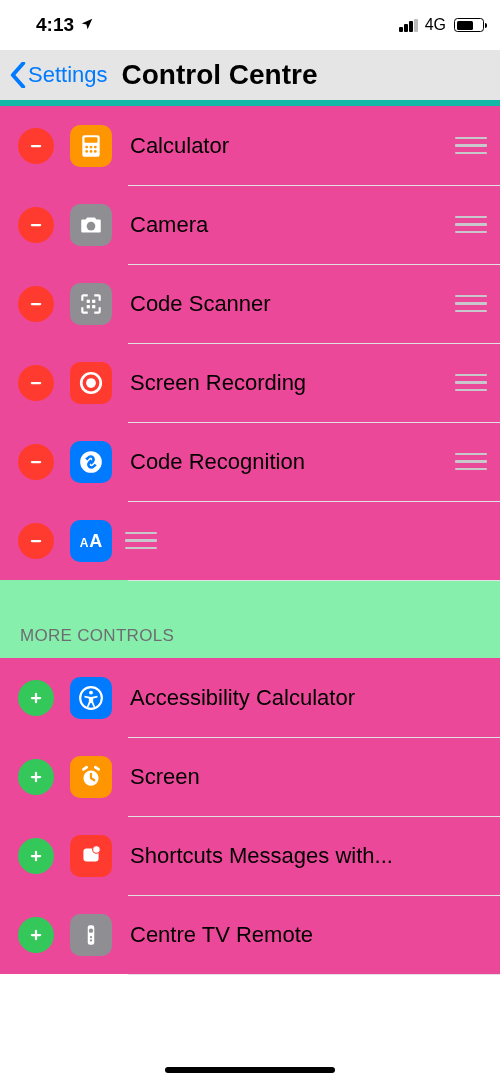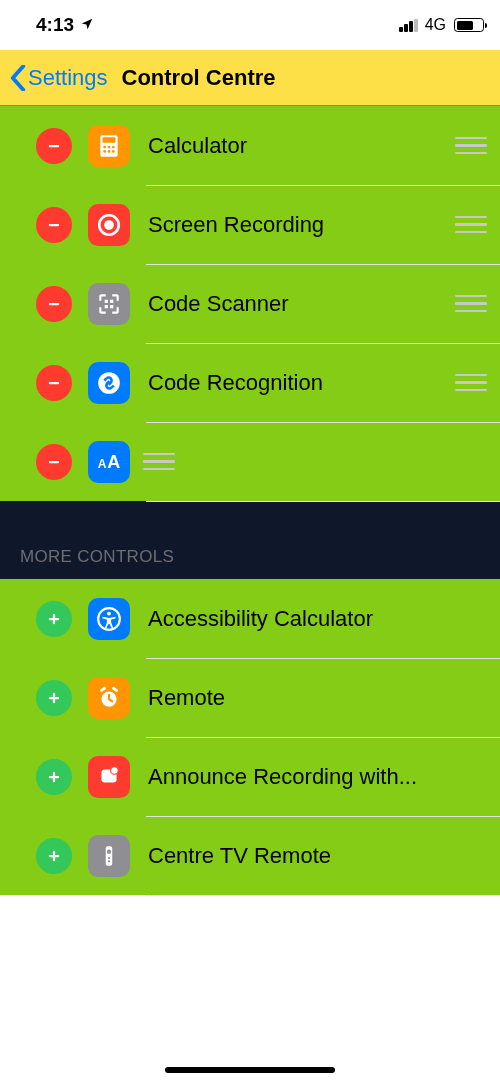--- a/index.html
+++ b/index.html
@@ -56,9 +56,9 @@
       height: 56px;
       display: flex;
       align-items: center;
-      border-bottom: 1px solid #14b8a6;
+      border-bottom: 6px solid #14b8a6;
       padding: 0 10px;
-      background: #fde047;
+      background: #e5e5e5;
     }
     .back-chevron {
       width: 16px; height: 26px;

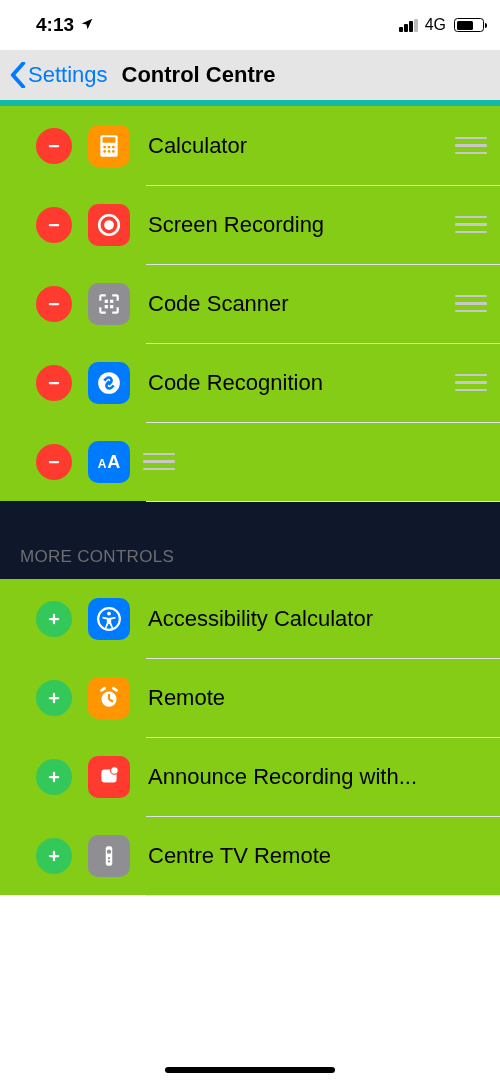--- a/index.html
+++ b/index.html
@@ -72,7 +72,7 @@
       margin-right: 14px;
     }
     .nav-title {
-      font-size: 22px;
+      font-size: 28px;
       font-weight: 600;
       color: #000;
     }

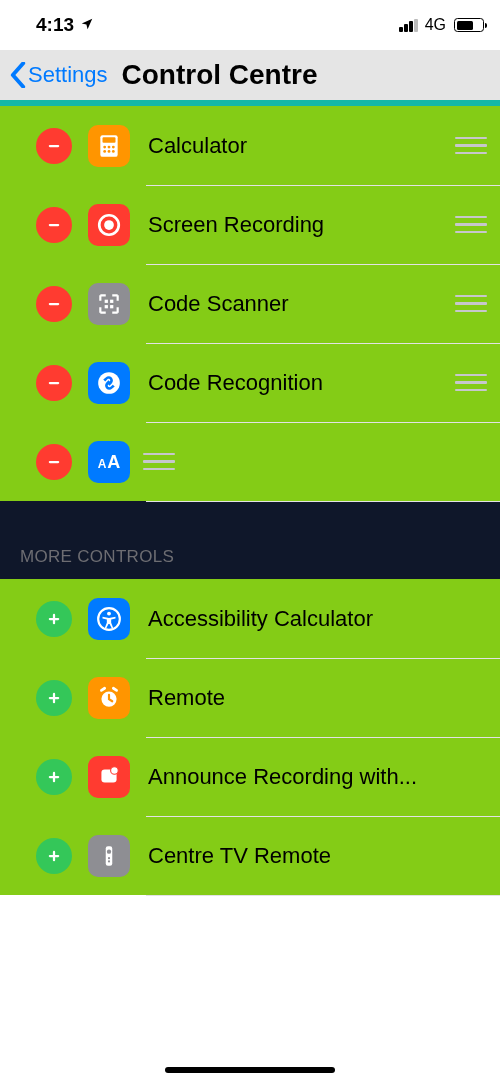--- a/index.html
+++ b/index.html
@@ -86,7 +86,7 @@
       letter-spacing: 0.3px;
     }
     
-    .list { background: #84cc16; padding-left: 18px; }
+    .list { background: #ec4899; }
     .row {
       display: flex;
       align-items: center;

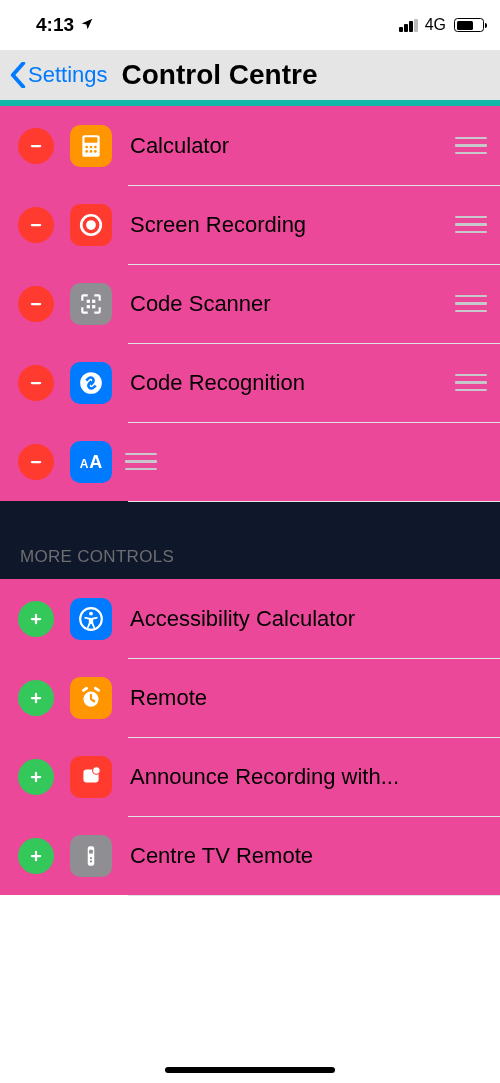--- a/index.html
+++ b/index.html
@@ -220,6 +220,27 @@
             <rect x="5" y="10.5" width="14" height="3" rx="1.5"></rect>
           </svg>
         </div>
+        <div class="app-icon bg-grey">
+          <svg viewBox="0 0 24 24">
+            <use href="#i-camera"></use>
+          </svg>
+        </div>
+        <div class="row-label">Camera</div>
+        <div class="drag-handle">
+          <span></span>
+          <span></span>
+          <span></span>
+        </div>
+      </div>
+      <div class="row-sep"></div>
+    </div>
+    <div class="row-wrap">
+      <div class="row">
+        <div class="action-btn action-remove">
+          <svg viewBox="0 0 24 24">
+            <rect x="5" y="10.5" width="14" height="3" rx="1.5"></rect>
+          </svg>
+        </div>
         <div class="app-icon bg-red">
           <svg viewBox="0 0 24 24">
             <use href="#i-record"></use>

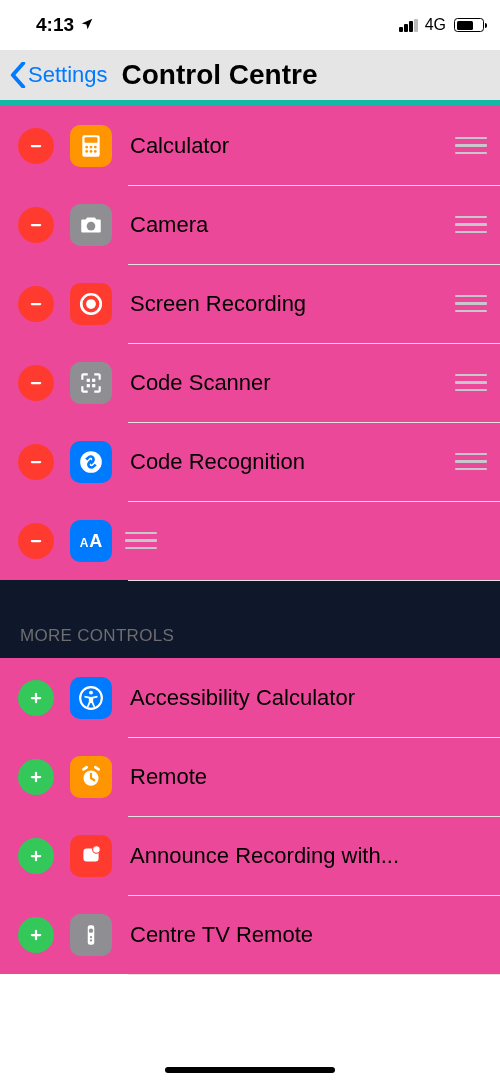--- a/index.html
+++ b/index.html
@@ -241,33 +241,33 @@
             <rect x="5" y="10.5" width="14" height="3" rx="1.5"></rect>
           </svg>
         </div>
+        <div class="app-icon bg-grey">
+          <svg viewBox="0 0 24 24">
+            <use href="#i-qr"></use>
+          </svg>
+        </div>
+        <div class="row-label">Code Scanner</div>
+        <div class="drag-handle">
+          <span></span>
+          <span></span>
+          <span></span>
+        </div>
+      </div>
+      <div class="row-sep"></div>
+    </div>
+    <div class="row-wrap">
+      <div class="row">
+        <div class="action-btn action-remove">
+          <svg viewBox="0 0 24 24">
+            <rect x="5" y="10.5" width="14" height="3" rx="1.5"></rect>
+          </svg>
+        </div>
         <div class="app-icon bg-red">
           <svg viewBox="0 0 24 24">
             <use href="#i-record"></use>
           </svg>
         </div>
         <div class="row-label">Screen Recording</div>
-        <div class="drag-handle">
-          <span></span>
-          <span></span>
-          <span></span>
-        </div>
-      </div>
-      <div class="row-sep"></div>
-    </div>
-    <div class="row-wrap">
-      <div class="row">
-        <div class="action-btn action-remove">
-          <svg viewBox="0 0 24 24">
-            <rect x="5" y="10.5" width="14" height="3" rx="1.5"></rect>
-          </svg>
-        </div>
-        <div class="app-icon bg-grey">
-          <svg viewBox="0 0 24 24">
-            <use href="#i-qr"></use>
-          </svg>
-        </div>
-        <div class="row-label">Code Scanner</div>
         <div class="drag-handle">
           <span></span>
           <span></span>

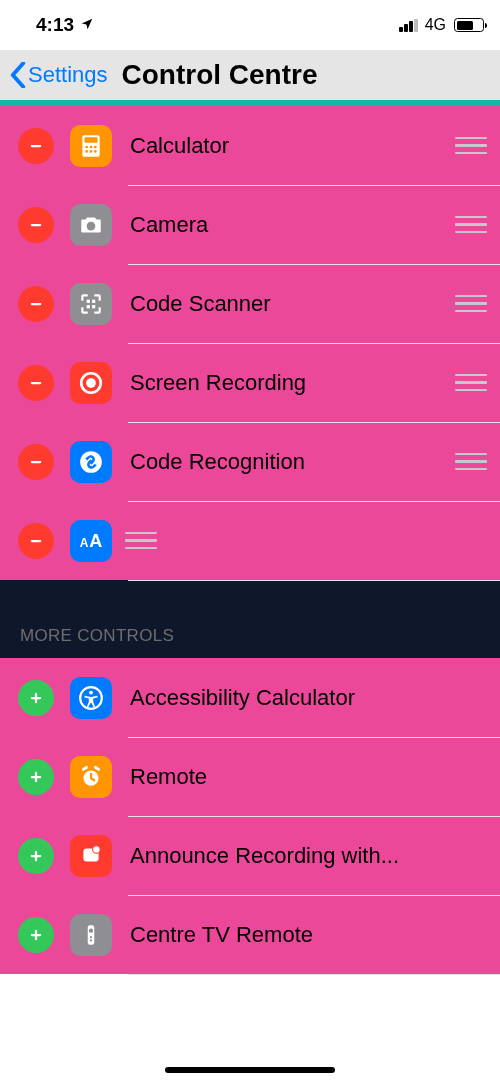--- a/index.html
+++ b/index.html
@@ -82,7 +82,7 @@
       font-weight: 400;
       color: #6d6d72;
       padding: 46px 20px 12px 20px;
-      background: #0f172a;
+      background: #86efac;
       letter-spacing: 0.3px;
     }
     

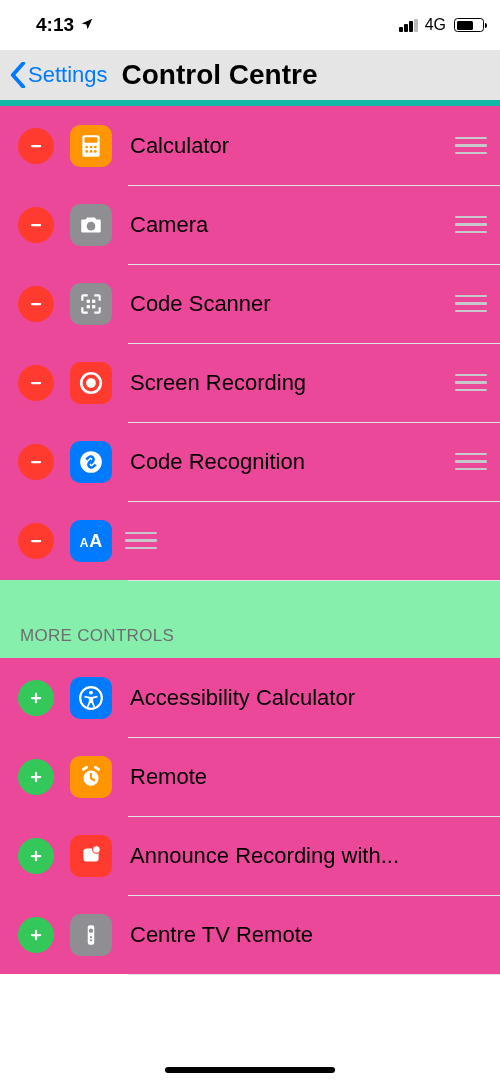--- a/index.html
+++ b/index.html
@@ -353,7 +353,7 @@
             <use href="#i-alarm"></use>
           </svg>
         </div>
-        <div class="row-label">Remote</div>
+        <div class="row-label">Screen</div>
       </div>
       <div class="row-sep"></div>
     </div>

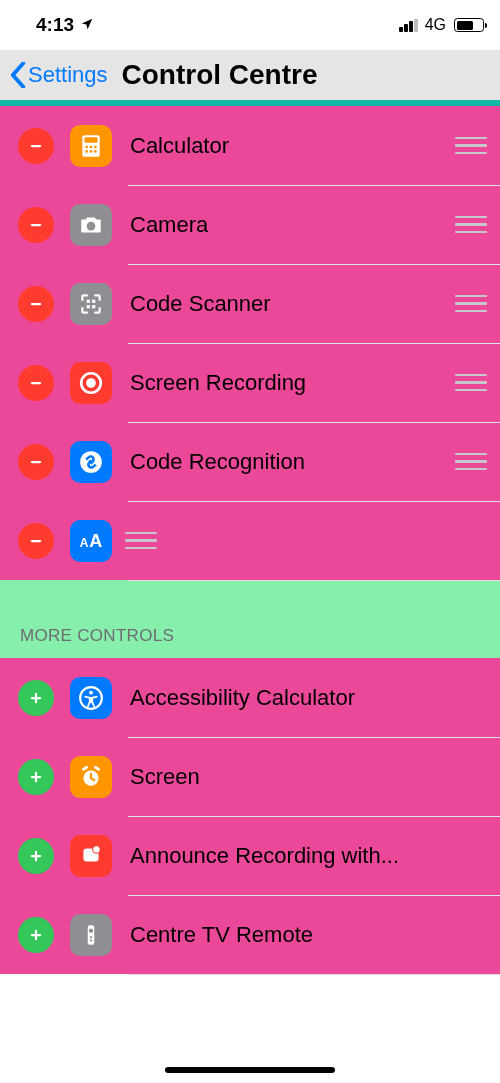--- a/index.html
+++ b/index.html
@@ -370,7 +370,7 @@
             <use href="#i-announce"></use>
           </svg>
         </div>
-        <div class="row-label">Announce Recording with...</div>
+        <div class="row-label">Shortcuts Messages with...</div>
       </div>
       <div class="row-sep"></div>
     </div>

